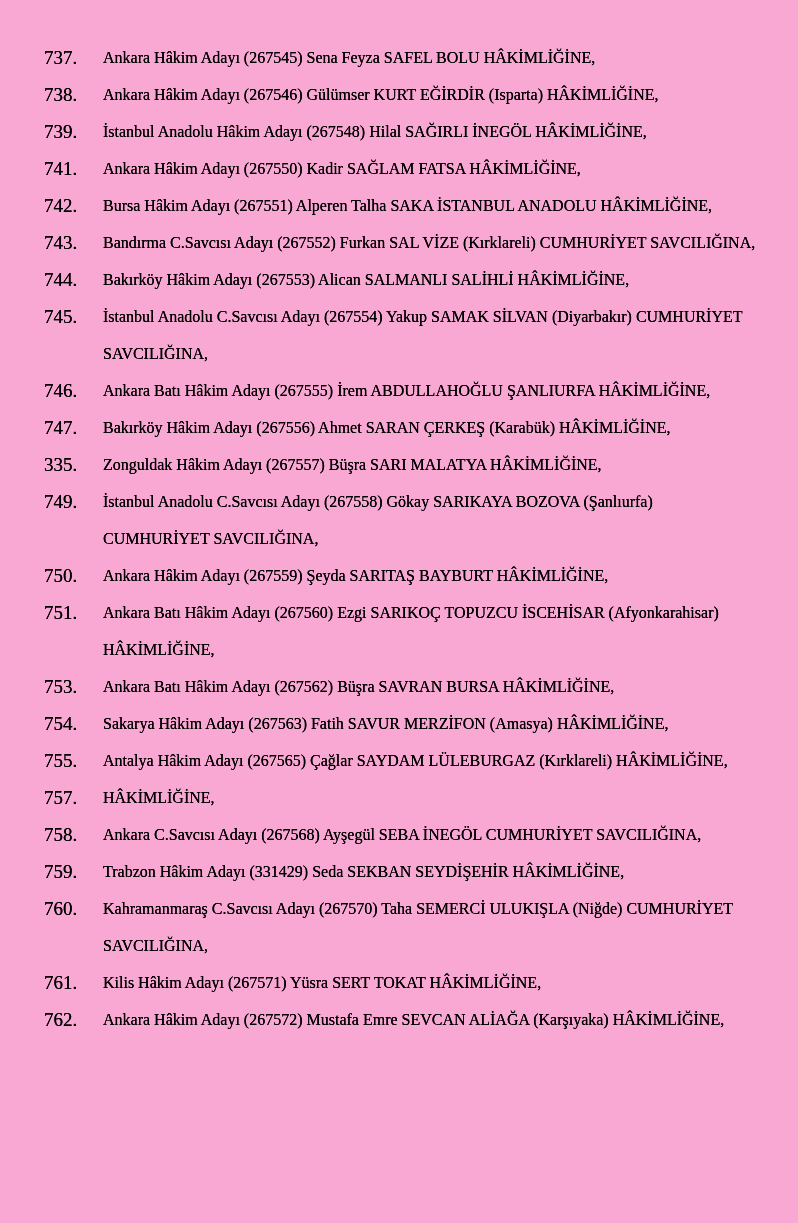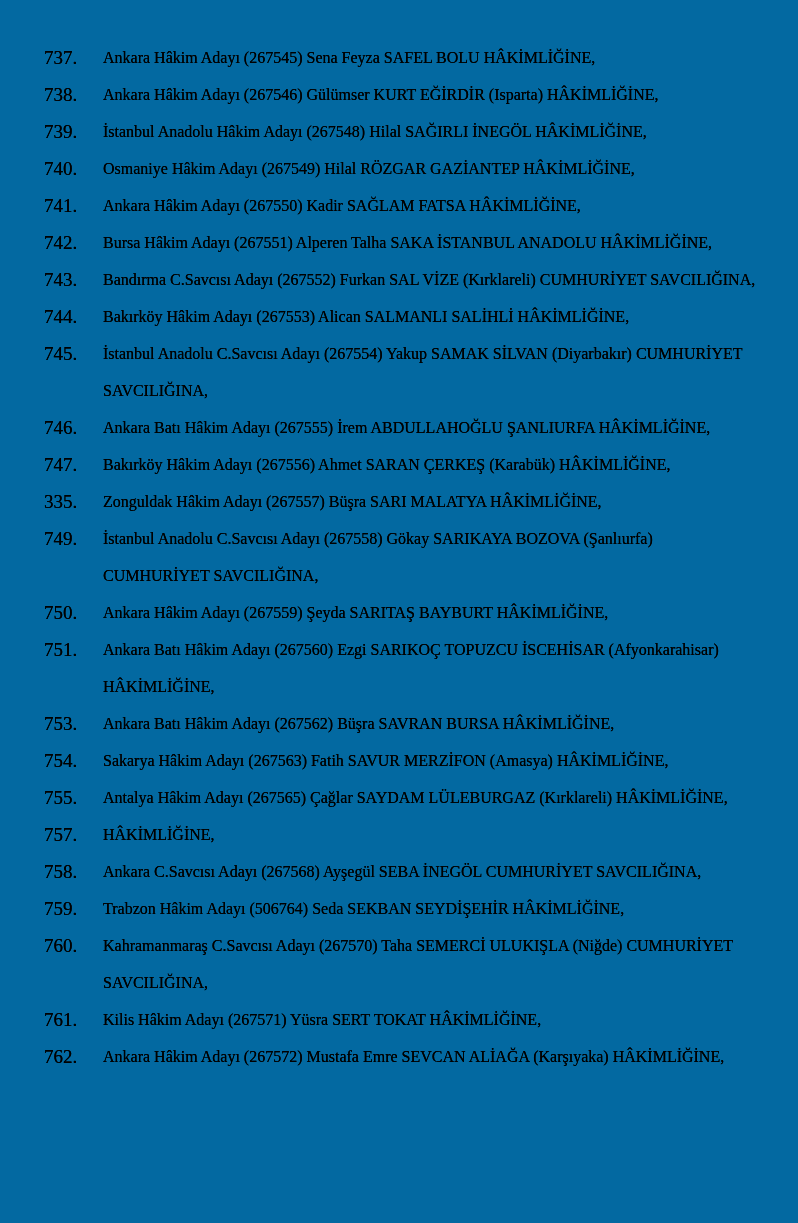--- a/index.html
+++ b/index.html
@@ -11,7 +11,7 @@
     position: relative;
     width: 798px;
     height: 1223px;
-    background: #0369a1;
+    background: #f9a8d4;
     overflow: hidden;
     font-family: "Liberation Serif", "DejaVu Serif", serif;
     color: #000000;

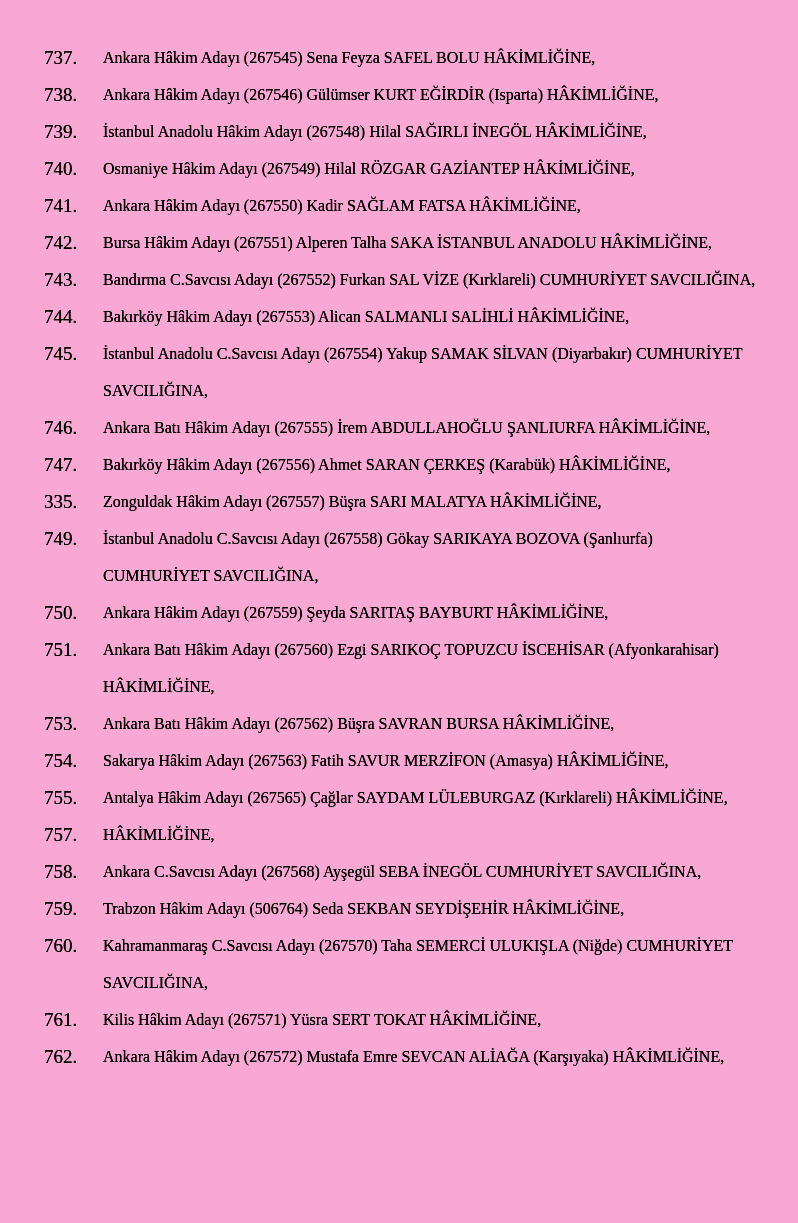--- a/index.html
+++ b/index.html
@@ -73,12 +73,6 @@
         </div>
   </div>
 
-  <div class="entry">
-    <span class="num">740.</span>
-    <div class="etext">
-          <div class="line">Osmaniye Hâkim Adayı (267549) Hilal RÖZGAR GAZİANTEP HÂKİMLİĞİNE,</div>
-        </div>
-  </div>
 
   <div class="entry">
     <span class="num">741.</span>

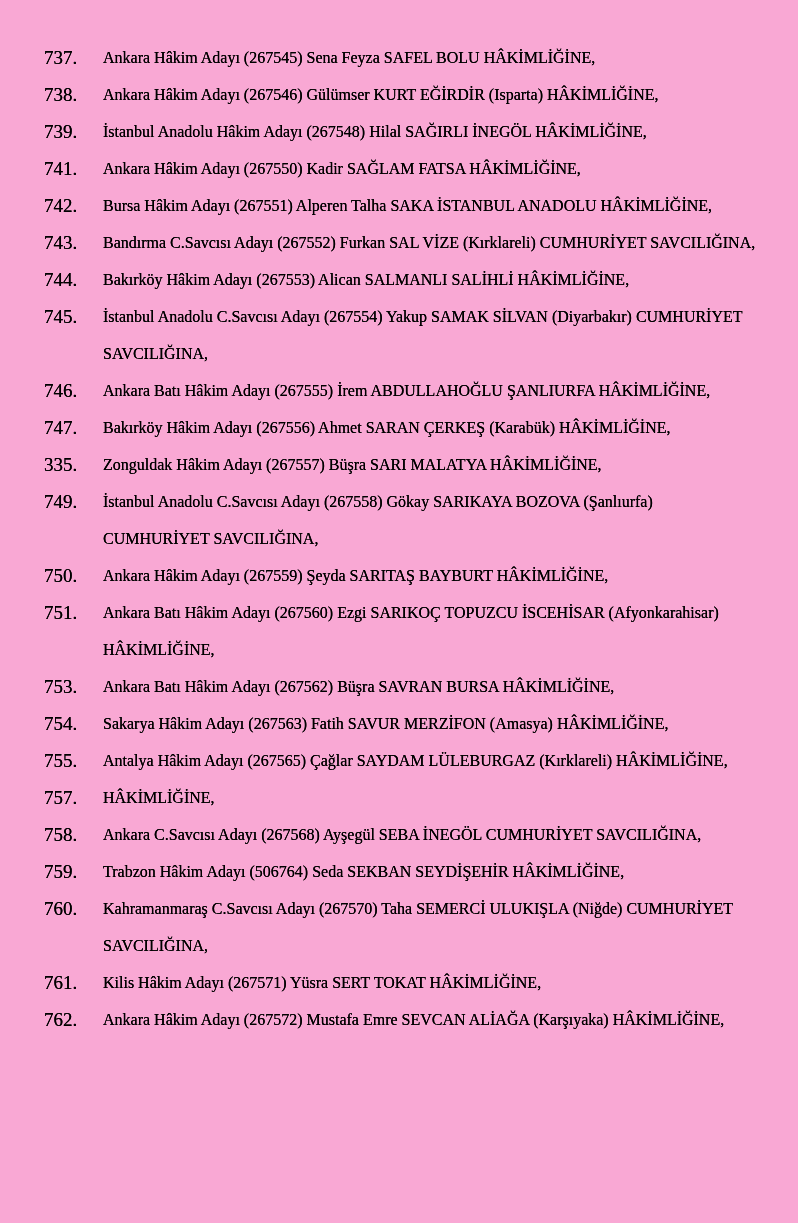--- a/index.html
+++ b/index.html
@@ -194,7 +194,7 @@
   <div class="entry">
     <span class="num">759.</span>
     <div class="etext">
-          <div class="line">Trabzon Hâkim Adayı (506764) Seda SEKBAN SEYDİŞEHİR HÂKİMLİĞİNE,</div>
+          <div class="line">Trabzon Hâkim Adayı (331429) Seda SEKBAN SEYDİŞEHİR HÂKİMLİĞİNE,</div>
         </div>
   </div>
 

